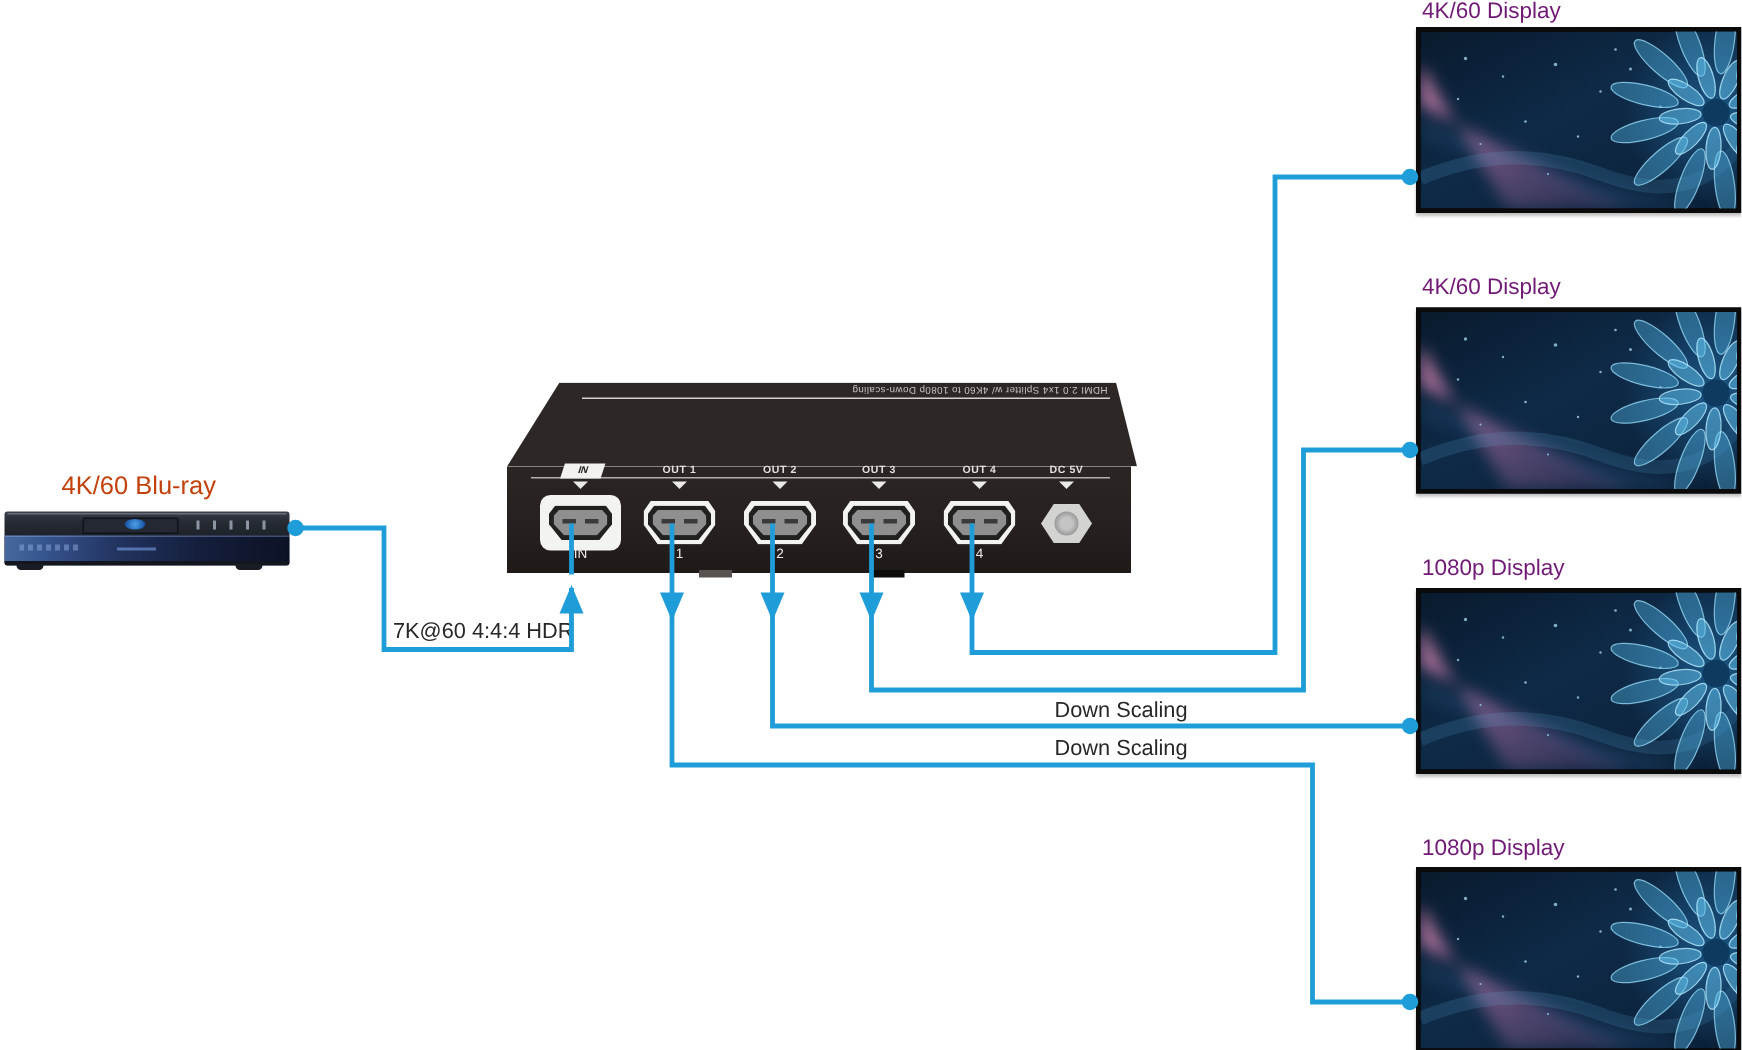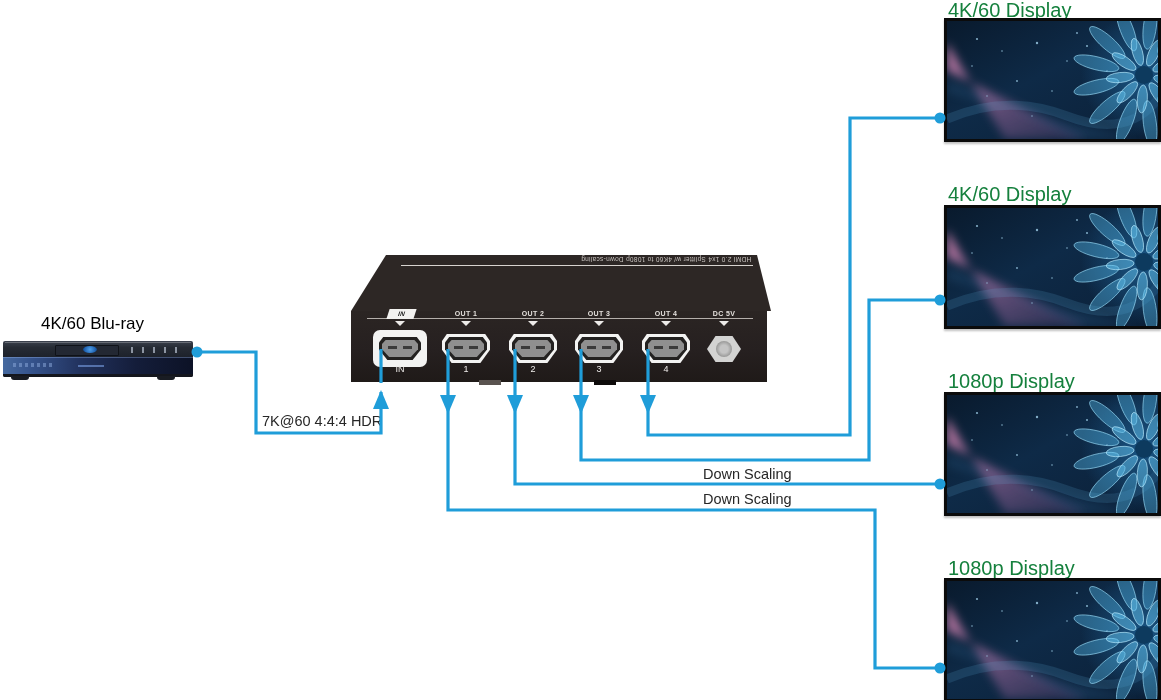--- a/index.html
+++ b/index.html
@@ -68,7 +68,7 @@
   
   .disp-slot{position:absolute;left:944px;width:217px;height:146px;}
   .disp-slot.s1{top:-1px;} .disp-slot.s2{top:183px;} .disp-slot.s3{top:370px;} .disp-slot.s4{top:557px;}
-  .disp-label{position:absolute;left:4px;top:0;font-size:20px;color:#15803d;text-align:right;}
+  .disp-label{position:absolute;left:4px;top:0;font-size:15px;color:#701a75;text-align:right;}
   .disp-frame{position:absolute;left:0;width:211px;height:118px;border:3px solid #0b0b0b;background:#000;
               box-shadow:0 2px 2px rgba(0,0,0,0.25);}
   .s1 .disp-frame{top:19px;} .s2 .disp-frame{top:22px;} .s3 .disp-frame{top:22px;} .s4 .disp-frame{top:21px;}

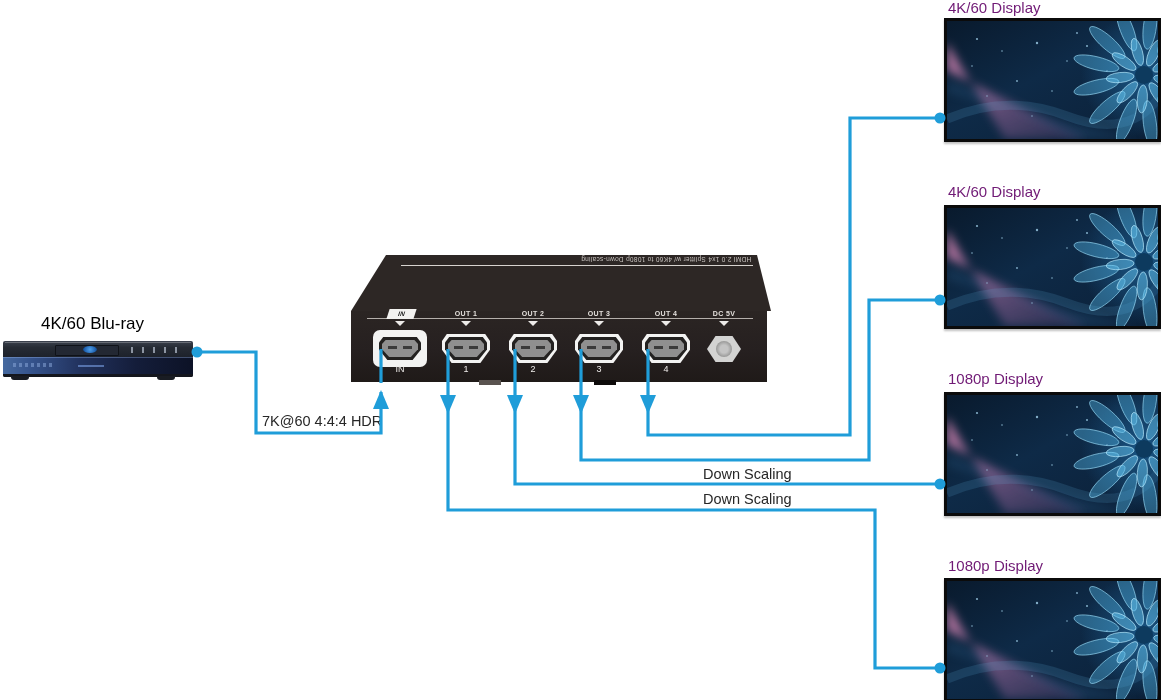--- a/index.html
+++ b/index.html
@@ -7,7 +7,7 @@
           font-family:"Liberation Sans", sans-serif;}
 
   
-  .src-label{position:absolute;left:41px;top:314px;font-size:17px;color:#000000;}
+  .src-label{position:absolute;left:41px;top:314px;font-size:17px;color:#c2410c;}
   .player{position:absolute;left:3px;top:341px;width:190px;height:39px;}
   .pl-body{position:absolute;left:0;top:0;width:190px;height:36px;border-radius:2px;overflow:hidden;
            background:linear-gradient(#3b414d 0%,#262b34 18%,#1d222b 44%,#10182e 100%);}

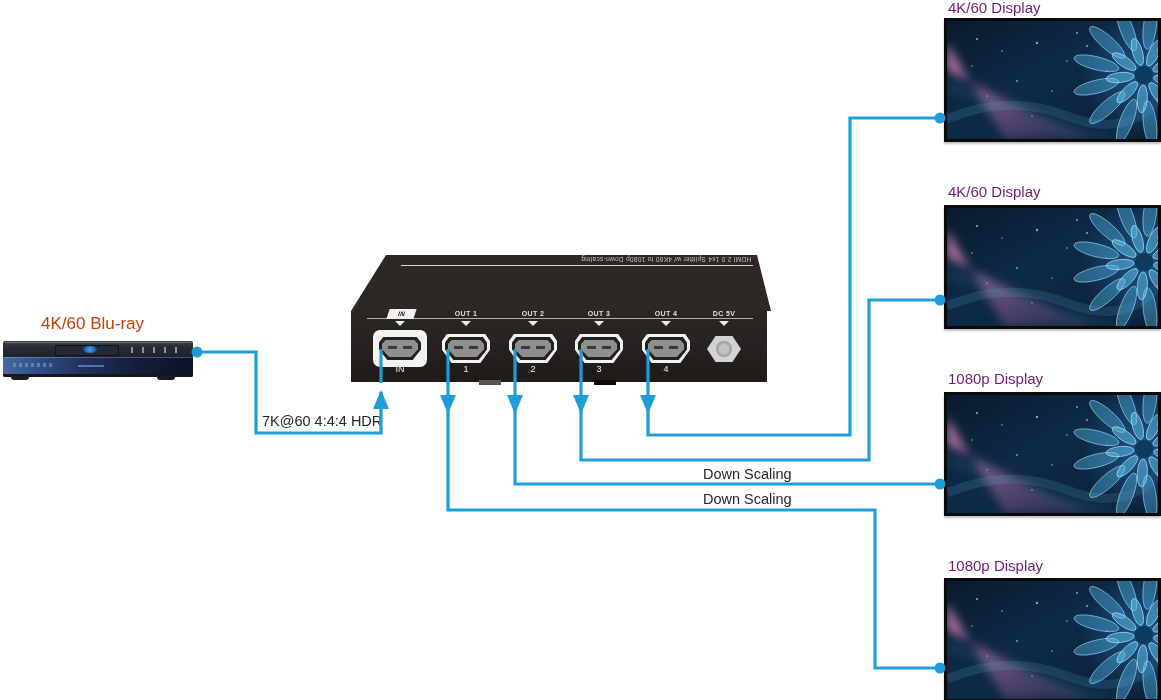--- a/index.html
+++ b/index.html
@@ -29,7 +29,7 @@
   .pl-foot.f1{left:8px;} .pl-foot.f2{left:154px;}
 
   
-  .device{position:absolute;left:351px;top:255px;width:420px;height:127px;text-decoration:underline;}
+  .device{position:absolute;left:338px;top:255px;width:420px;height:127px;text-decoration:underline;}
   .dev-top{position:absolute;left:0;top:0;width:420px;height:56px;background:#2d2725;
            clip-path:polygon(35px 0,406px 0,420px 56px,0 56px);}
   .dev-stripe{position:absolute;left:50px;top:10px;width:352px;height:1px;background:#d7d3cf;}

